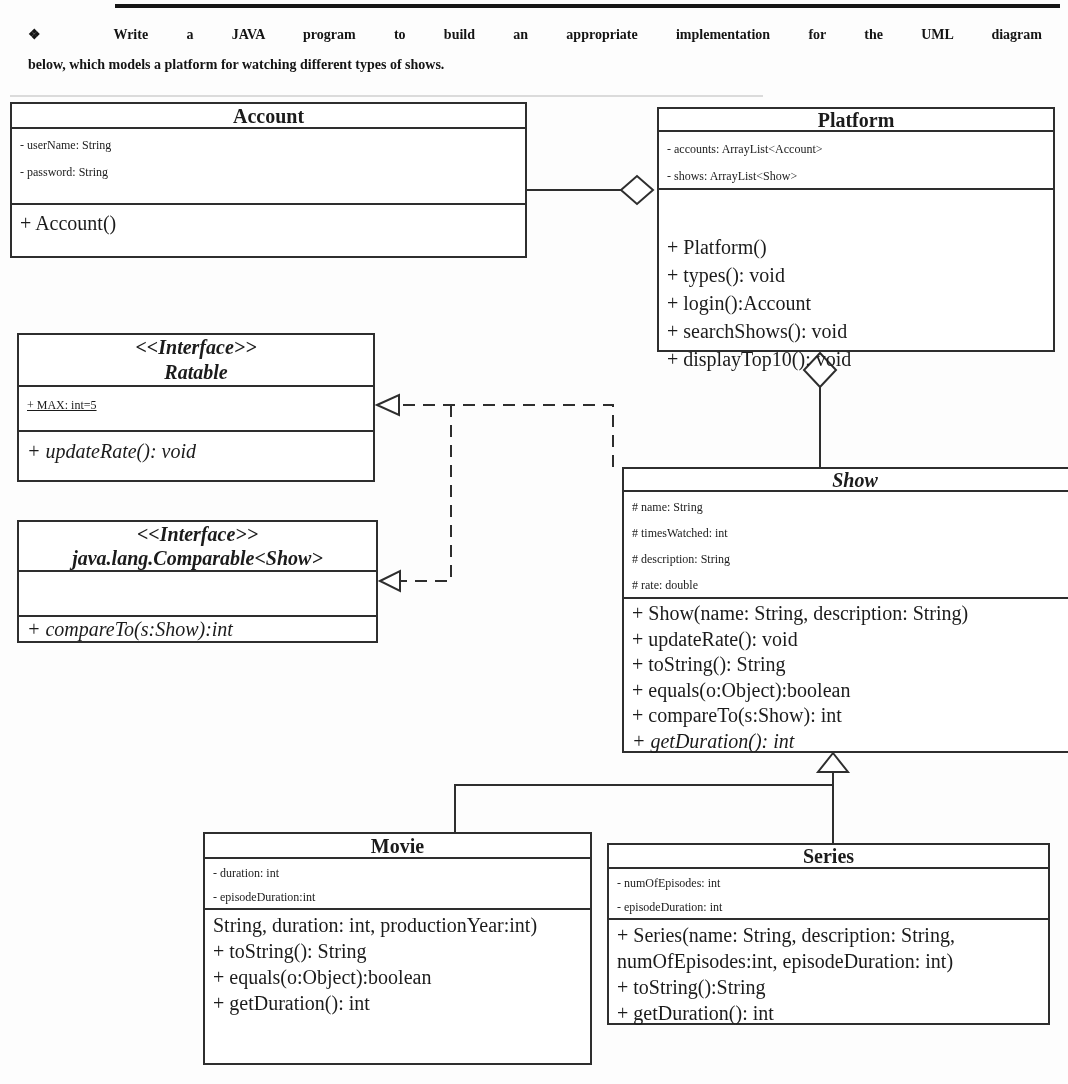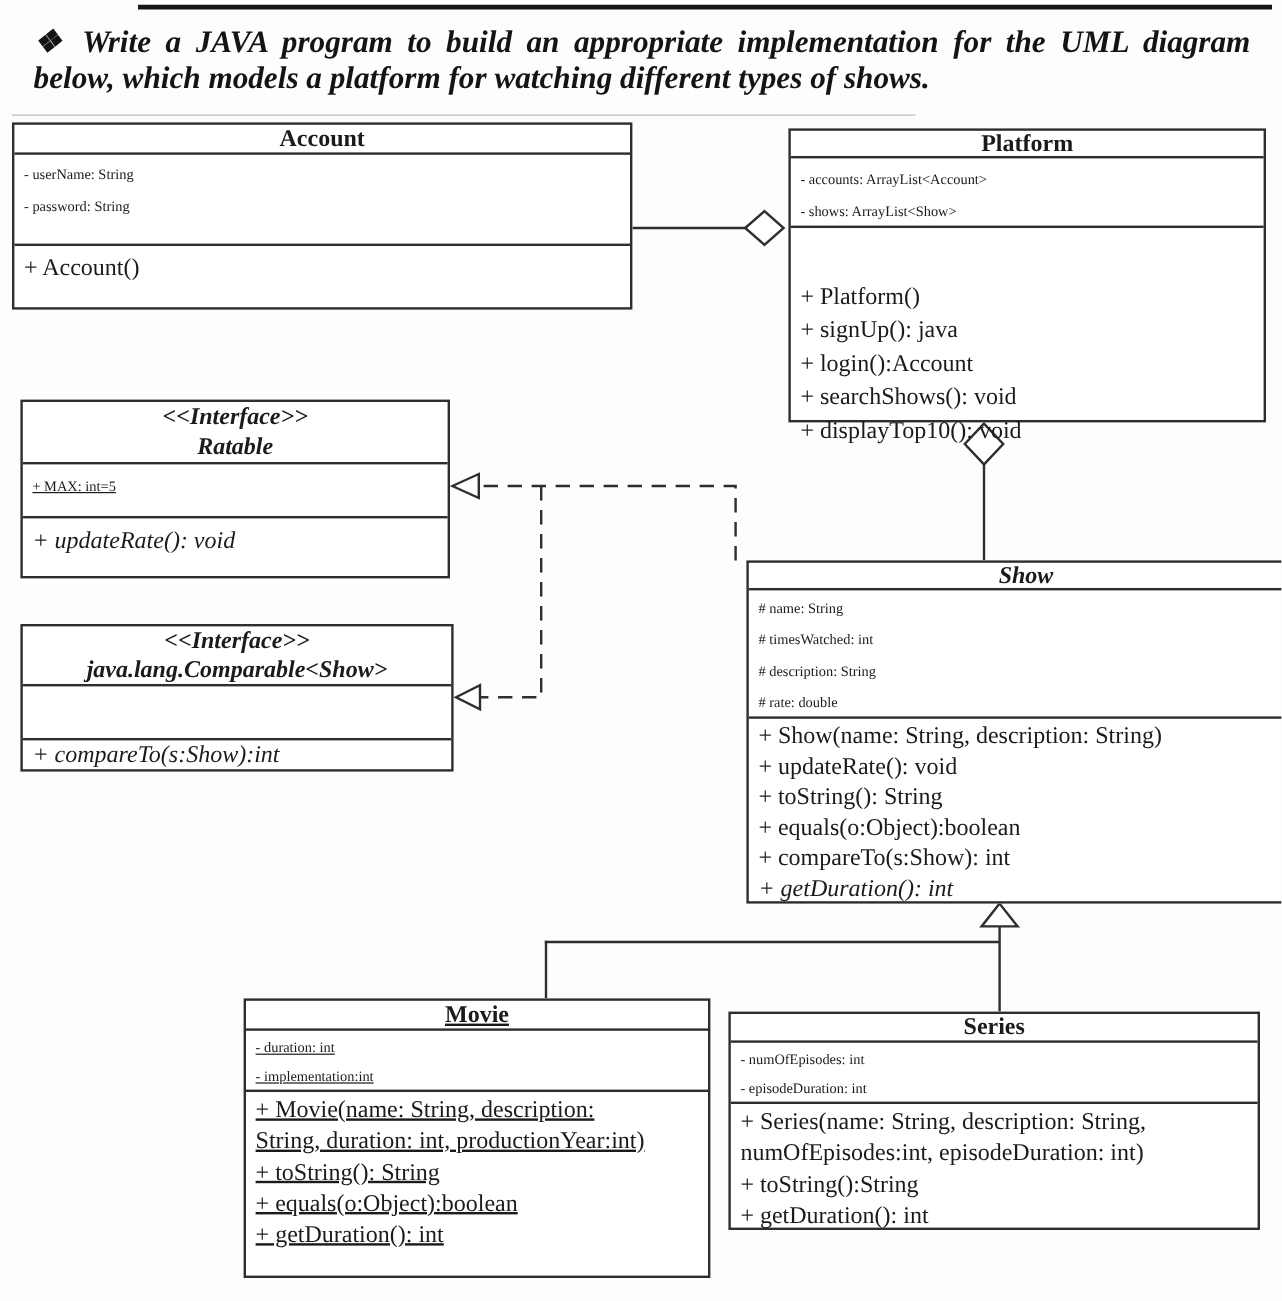--- a/index.html
+++ b/index.html
@@ -9,7 +9,7 @@
   }
   .heading{
     position:absolute;left:28px;top:20px;width:1014px;
-    font-weight:bold;font-size:26px;line-height:30px;color:#141414;font-style:italic;
+    font-weight:bold;font-size:14px;line-height:30px;color:#141414;
   }
   .heading .l1{text-align:justify;text-align-last:justify;}
   .heading .l2{text-align:left;}

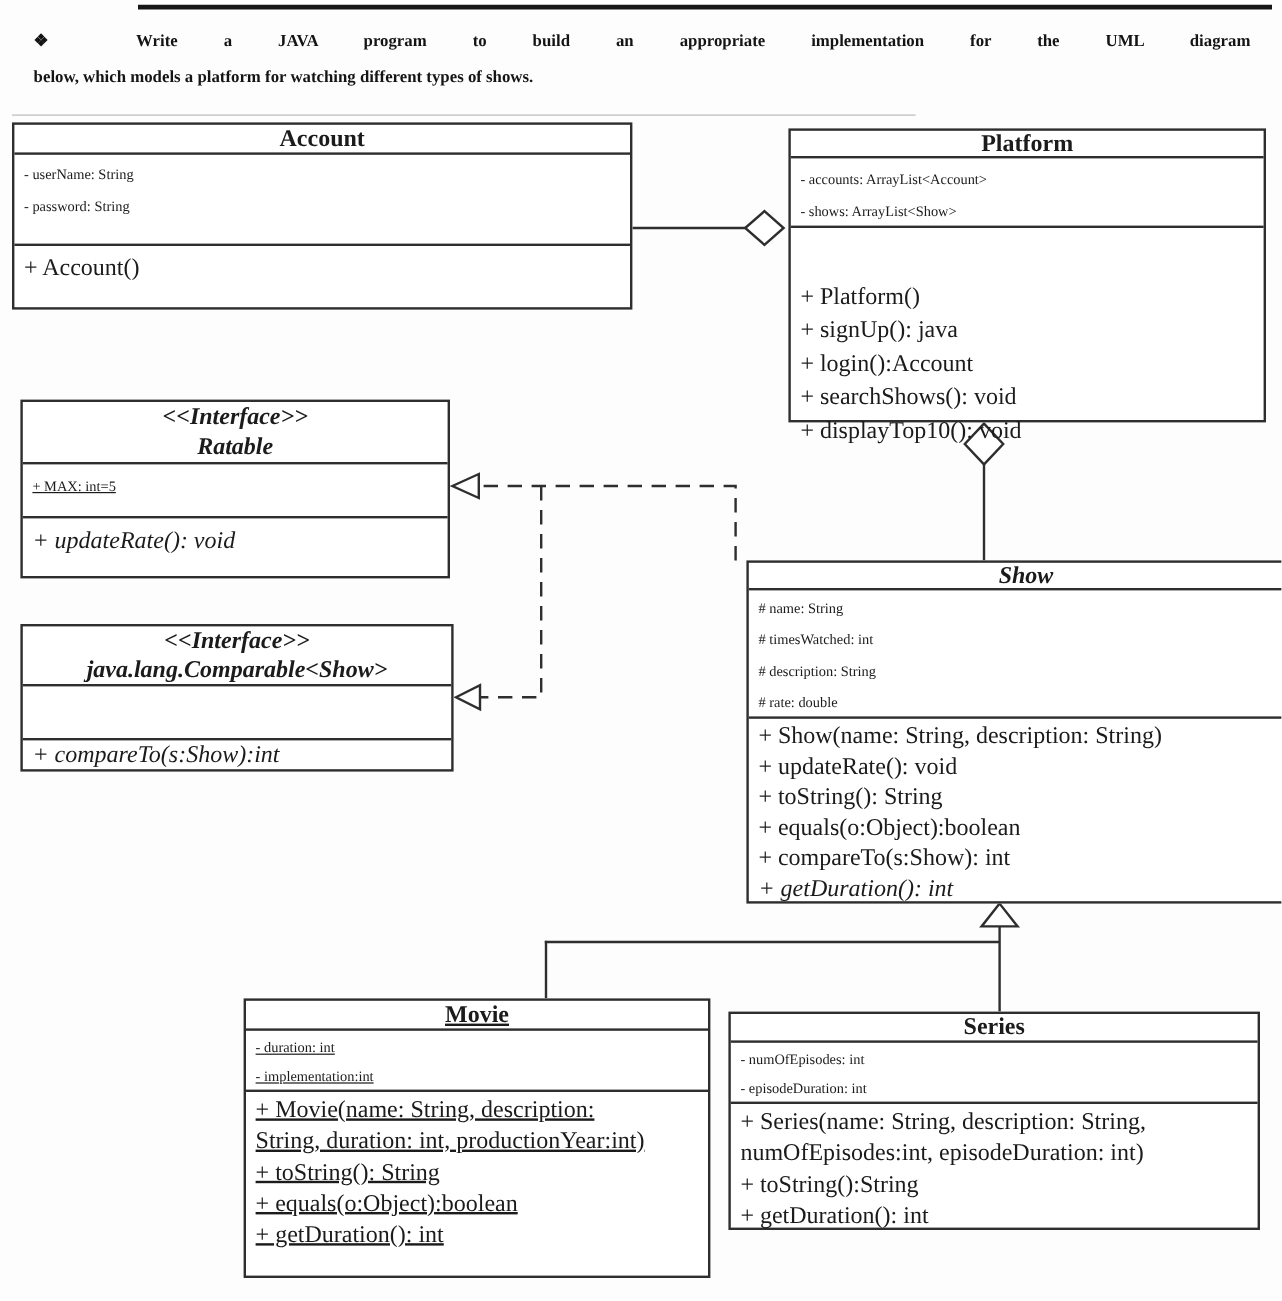--- a/index.html
+++ b/index.html
@@ -80,7 +80,7 @@
     </div>
     <div class="uml-methods" style="line-height:28px;padding-top:2px;margin-top:41px;">
       <div class="line">+ Platform()</div>
-      <div class="line">+ signUp(): java</div>
+      <div class="line">+ types(): void</div>
       <div class="line">+ login():Account</div>
       <div class="line">+ searchShows(): void</div>
       <div class="line">+ displayTop10(): void</div>

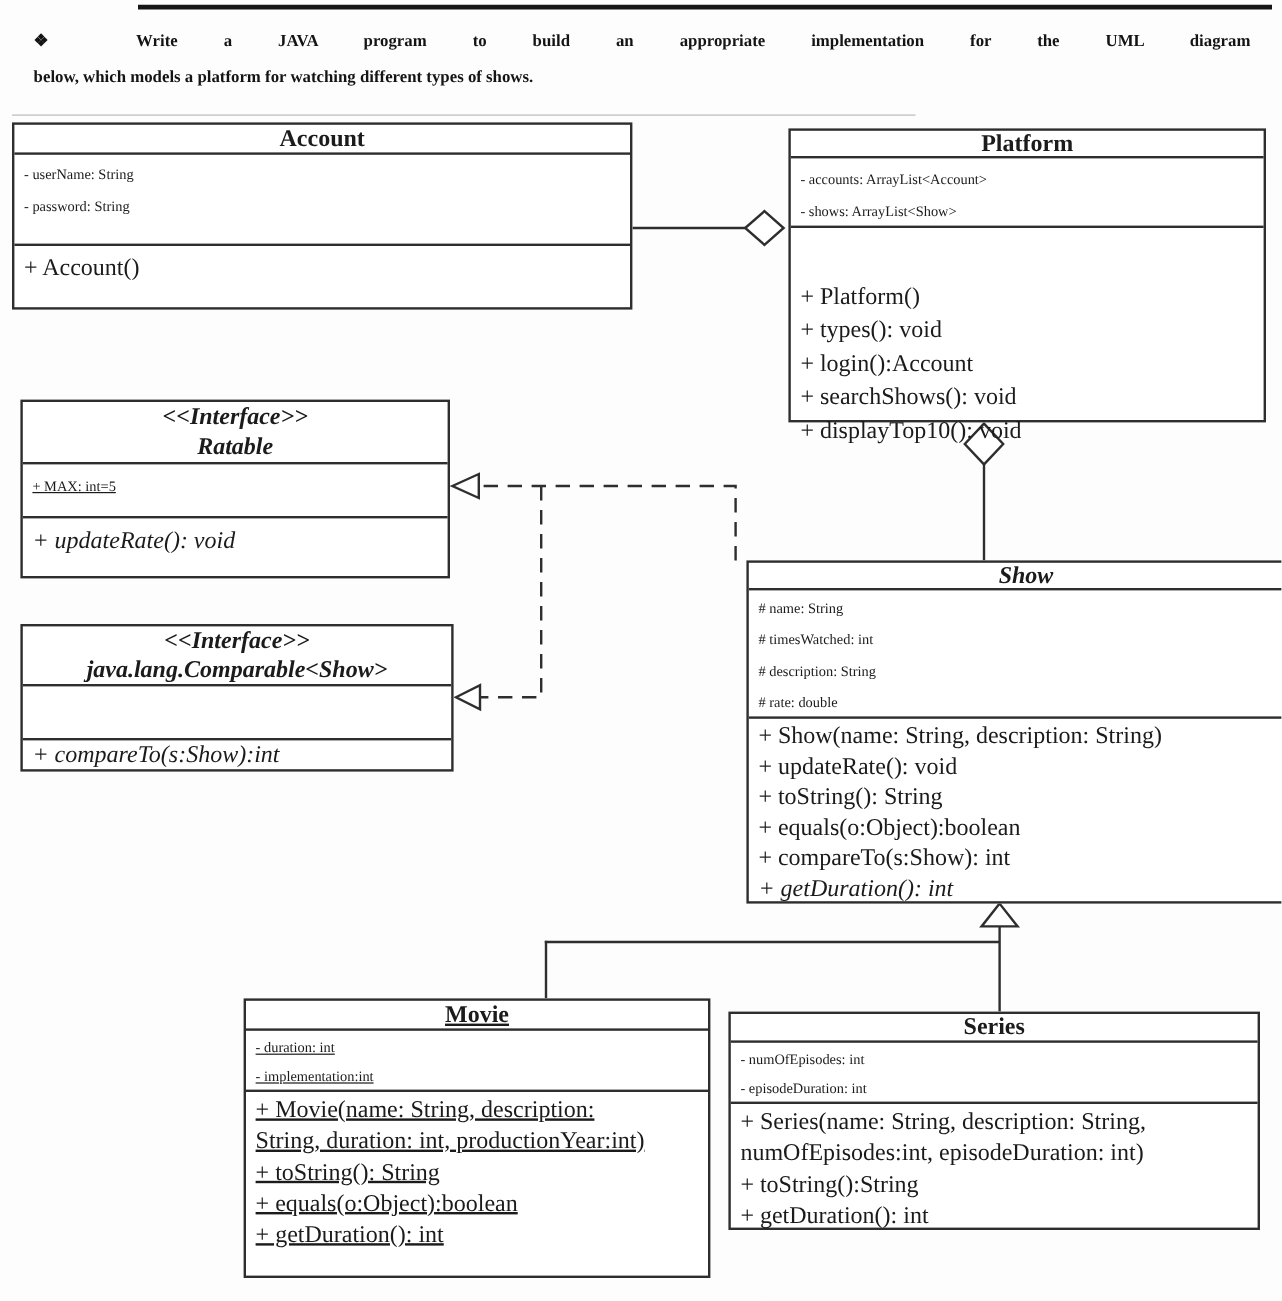--- a/index.html
+++ b/index.html
@@ -129,7 +129,7 @@
     </div>
   </div>
 
-  <div class="uml-box" style="left:203px;top:832px;width:389px;height:233px;text-decoration:underline;">
+  <div class="uml-box" style="left:203px;top:832px;width:389px;height:233px;">
     <div class="uml-title" style="height:23px;line-height:22px;">Movie</div>
     <div class="uml-attrs" style="height:51px;line-height:24px;padding-top:2px;">
       <div class="line">- duration: int</div>

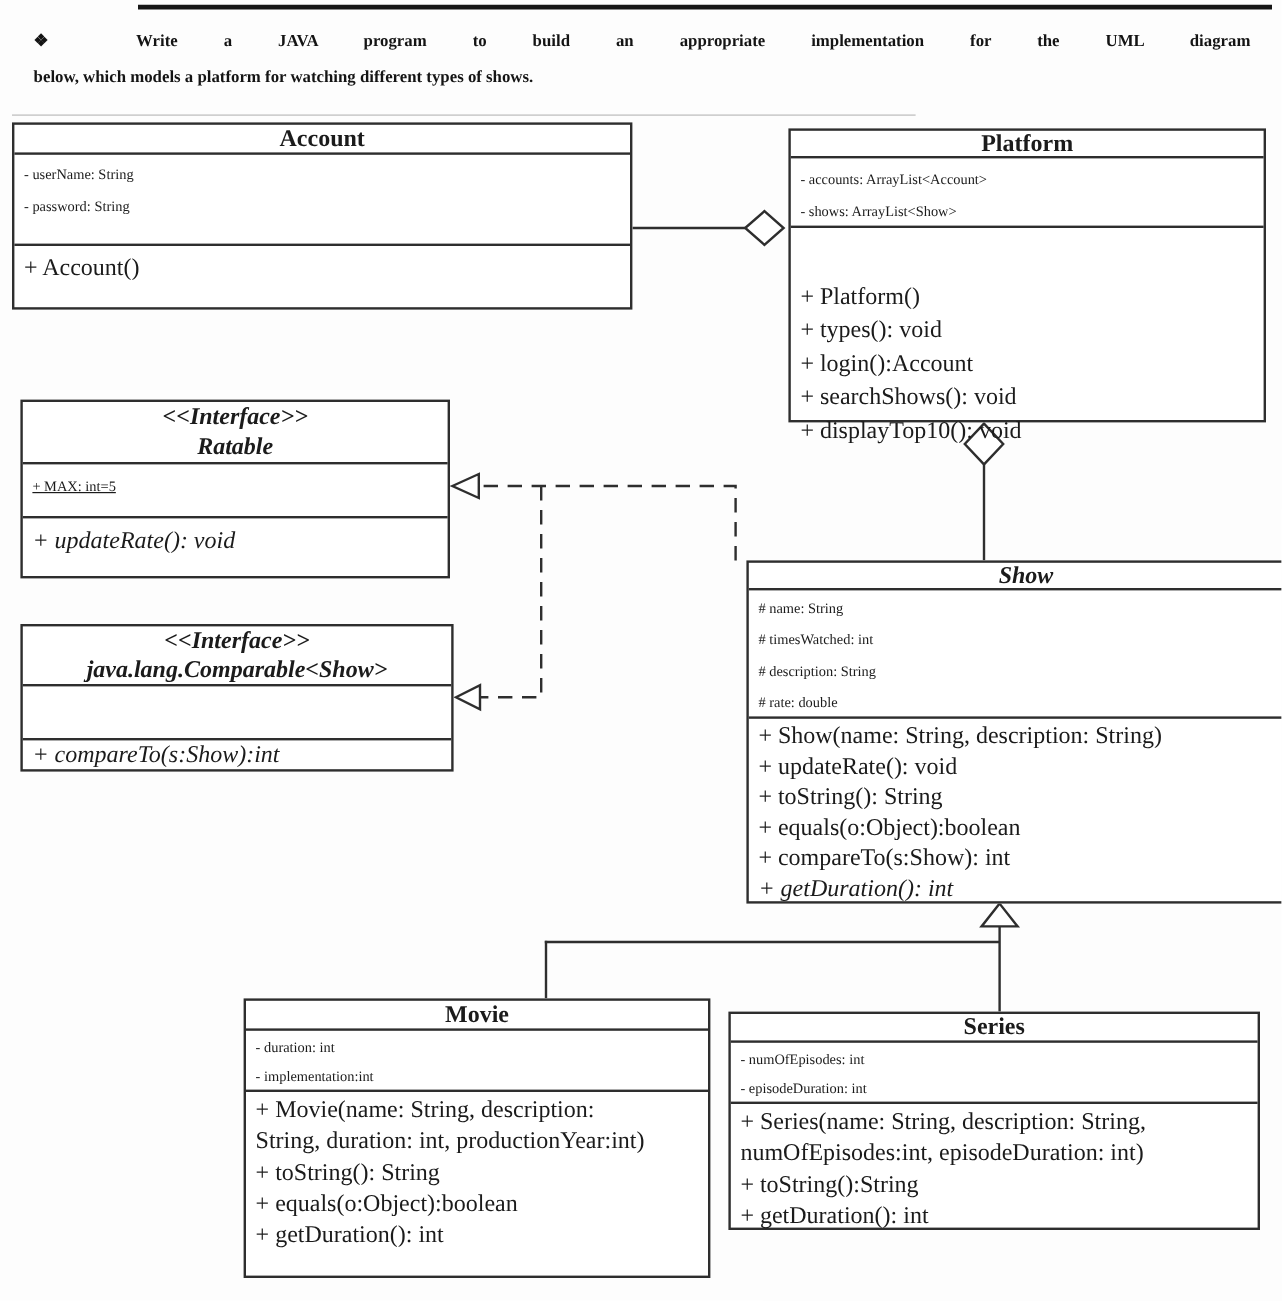--- a/index.html
+++ b/index.html
@@ -133,7 +133,7 @@
     <div class="uml-title" style="height:23px;line-height:22px;">Movie</div>
     <div class="uml-attrs" style="height:51px;line-height:24px;padding-top:2px;">
       <div class="line">- duration: int</div>
-      <div class="line">- implementation:int</div>
+      <div class="line">- episodeDuration:int</div>
     </div>
     <div class="uml-methods" style="line-height:26px;padding-top:2px;">
       <div class="line">+ Movie(name: String, description:</div>

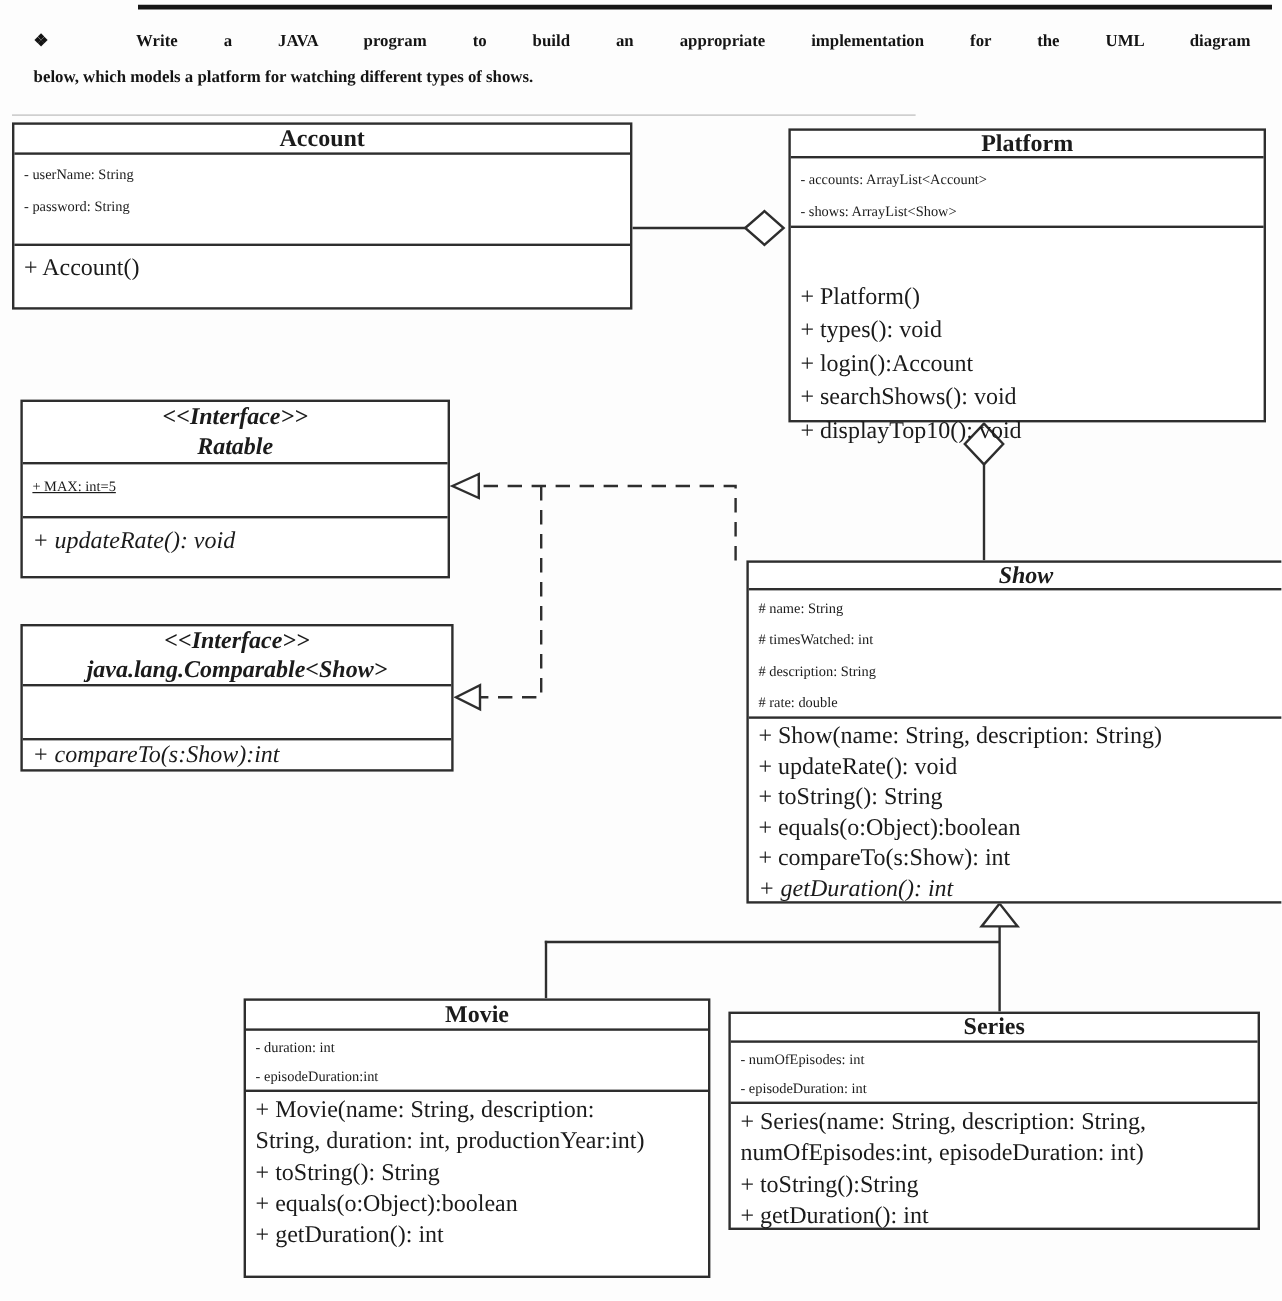--- a/index.html
+++ b/index.html
@@ -136,7 +136,6 @@
       <div class="line">- episodeDuration:int</div>
     </div>
     <div class="uml-methods" style="line-height:26px;padding-top:2px;">
-      <div class="line">+ Movie(name: String, description:</div>
       <div class="line">String, duration: int, productionYear:int)</div>
       <div class="line">+ toString(): String</div>
       <div class="line">+ equals(o:Object):boolean</div>

